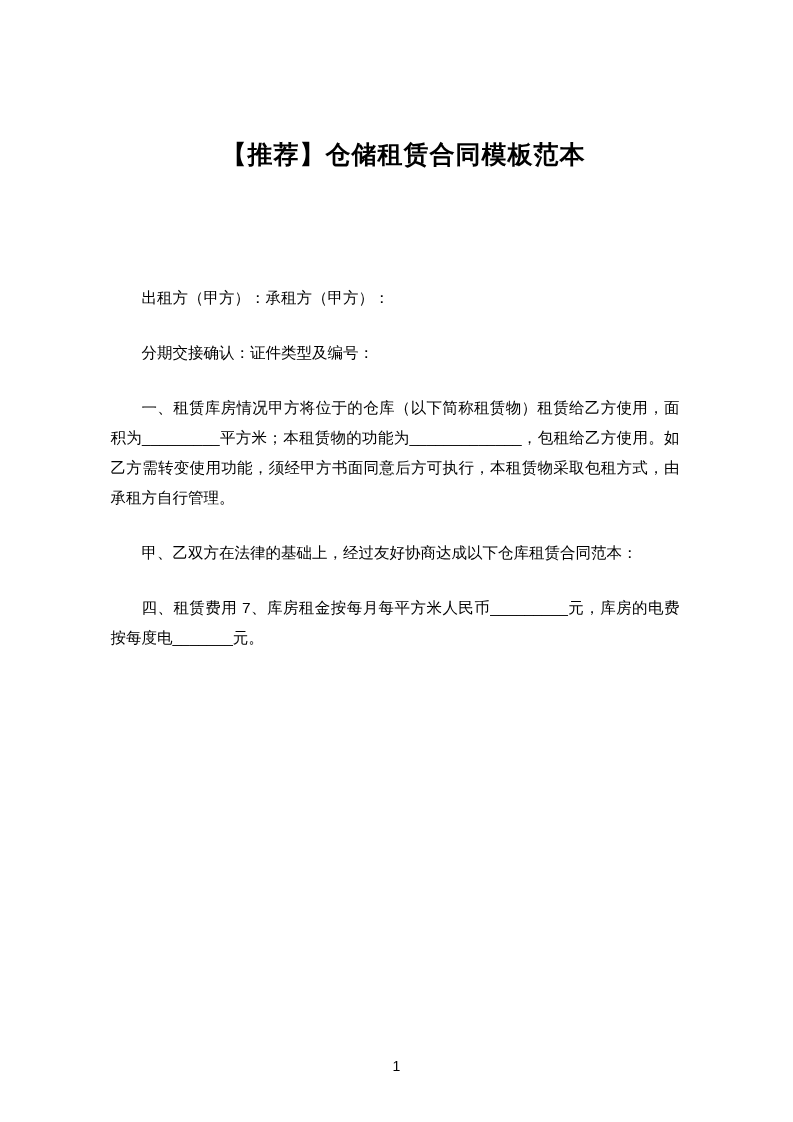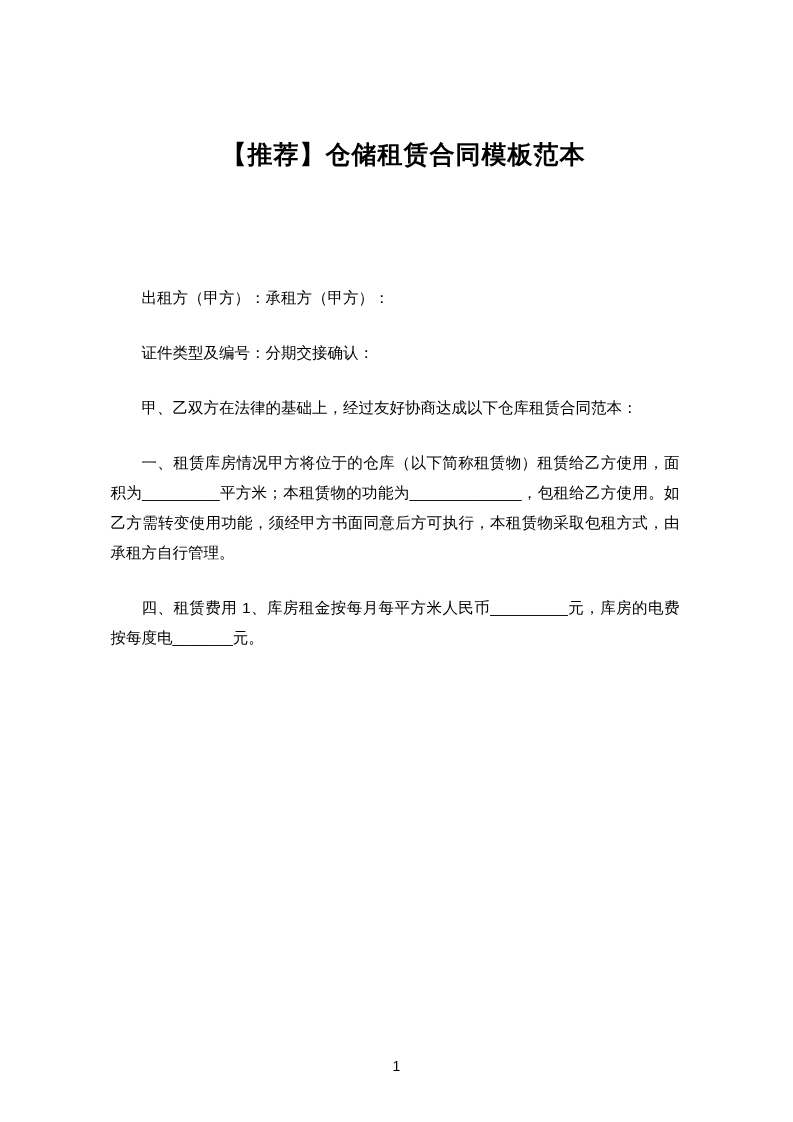--- a/index.html
+++ b/index.html
@@ -63,7 +63,7 @@
     <h1 class="doc-title">【推荐】仓储租赁合同模板范本</h1>
     <div class="body-text">
       <p class="para">出租方（甲方）：承租方（甲方）：</p>
-      <p class="para">证件类型及编号：分期交接确认：</p>
+      <p class="para">分期交接确认：证件类型及编号：</p>
       <p class="para">甲、乙双方在法律的基础上，经过友好协商达成以下仓库租赁合同范本：</p>
       <p class="para">一、租赁库房情况甲方将位于的仓库（以下简称租赁物）租赁给乙方使用，面积为_________平方米；本租赁物的功能为_____________，包租给乙方使用。如乙方需转变使用功能，须经甲方书面同意后方可执行，本租赁物采取包租方式，由承租方自行管理。</p>
       <p class="para">四、租赁费用  1、库房租金按每月每平方米人民币_________元，库房的电费按每度电_______元。</p>

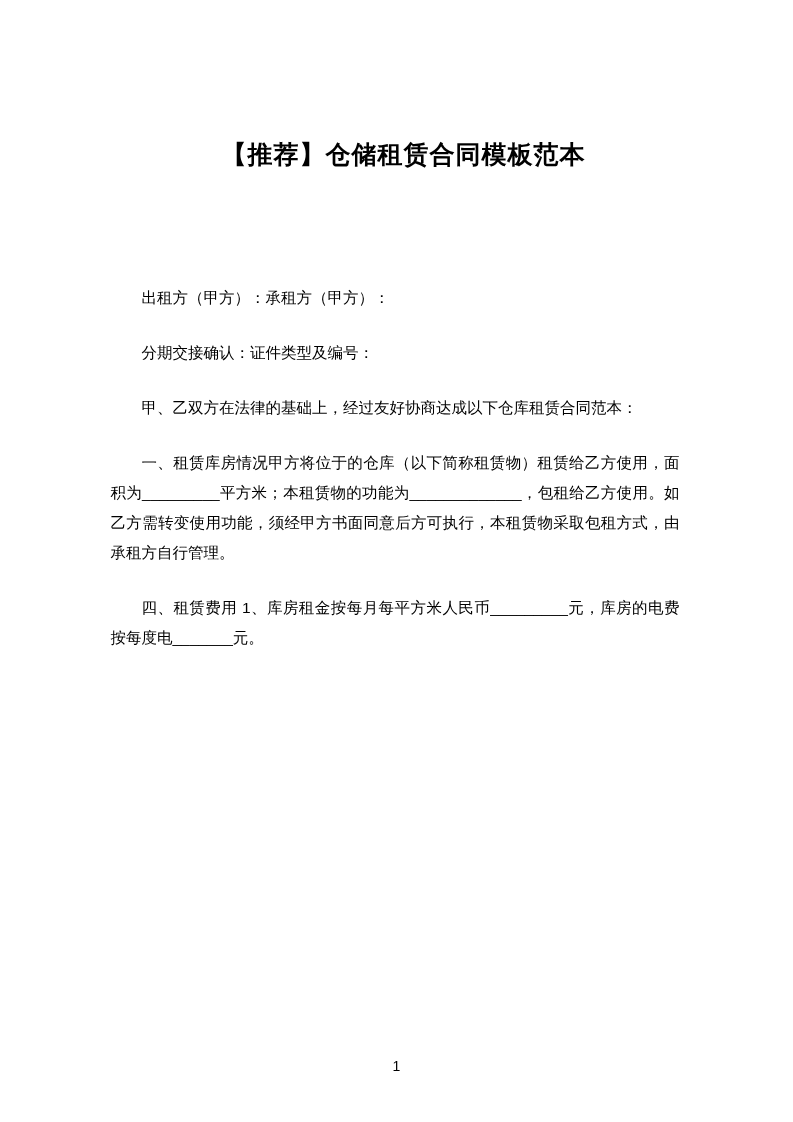--- a/index.html
+++ b/index.html
@@ -64,8 +64,8 @@
     <div class="body-text">
       <p class="para">出租方（甲方）：承租方（甲方）：</p>
       <p class="para">分期交接确认：证件类型及编号：</p>
+      <p class="para">一、租赁库房情况甲方将位于的仓库（以下简称租赁物）租赁给乙方使用，面积为_________平方米；本租赁物的功能为_____________，包租给乙方使用。如乙方需转变使用功能，须经甲方书面同意后方可执行，本租赁物采取包租方式，由承租方自行管理。</p>
       <p class="para">甲、乙双方在法律的基础上，经过友好协商达成以下仓库租赁合同范本：</p>
-      <p class="para">一、租赁库房情况甲方将位于的仓库（以下简称租赁物）租赁给乙方使用，面积为_________平方米；本租赁物的功能为_____________，包租给乙方使用。如乙方需转变使用功能，须经甲方书面同意后方可执行，本租赁物采取包租方式，由承租方自行管理。</p>
       <p class="para">四、租赁费用  1、库房租金按每月每平方米人民币_________元，库房的电费按每度电_______元。</p>
     </div>
   </div>

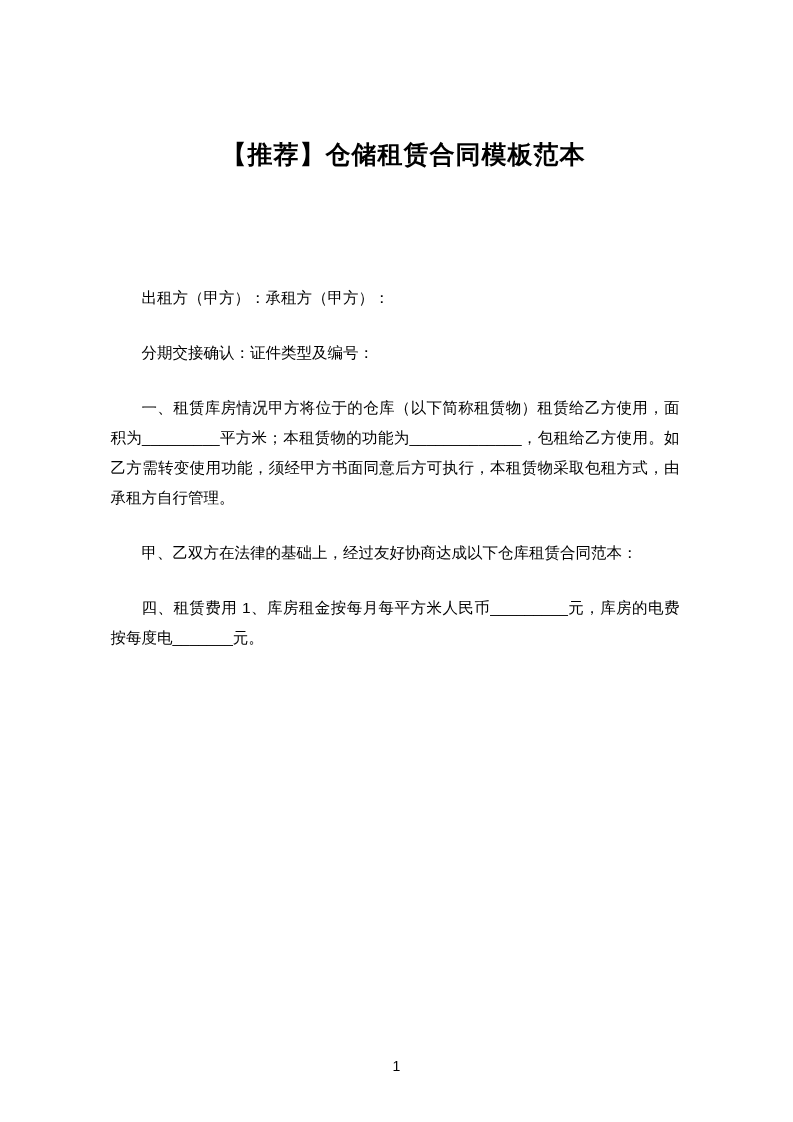--- a/index.html
+++ b/index.html
@@ -66,7 +66,7 @@
       <p class="para">分期交接确认：证件类型及编号：</p>
       <p class="para">一、租赁库房情况甲方将位于的仓库（以下简称租赁物）租赁给乙方使用，面积为_________平方米；本租赁物的功能为_____________，包租给乙方使用。如乙方需转变使用功能，须经甲方书面同意后方可执行，本租赁物采取包租方式，由承租方自行管理。</p>
       <p class="para">甲、乙双方在法律的基础上，经过友好协商达成以下仓库租赁合同范本：</p>
-      <p class="para">四、租赁费用  1、库房租金按每月每平方米人民币_________元，库房的电费按每度电_______元。</p>
+      <p class="para">四、租赁费用  7、库房租金按每月每平方米人民币_________元，库房的电费按每度电_______元。</p>
     </div>
   </div>
   <div class="page-footer">1</div>

